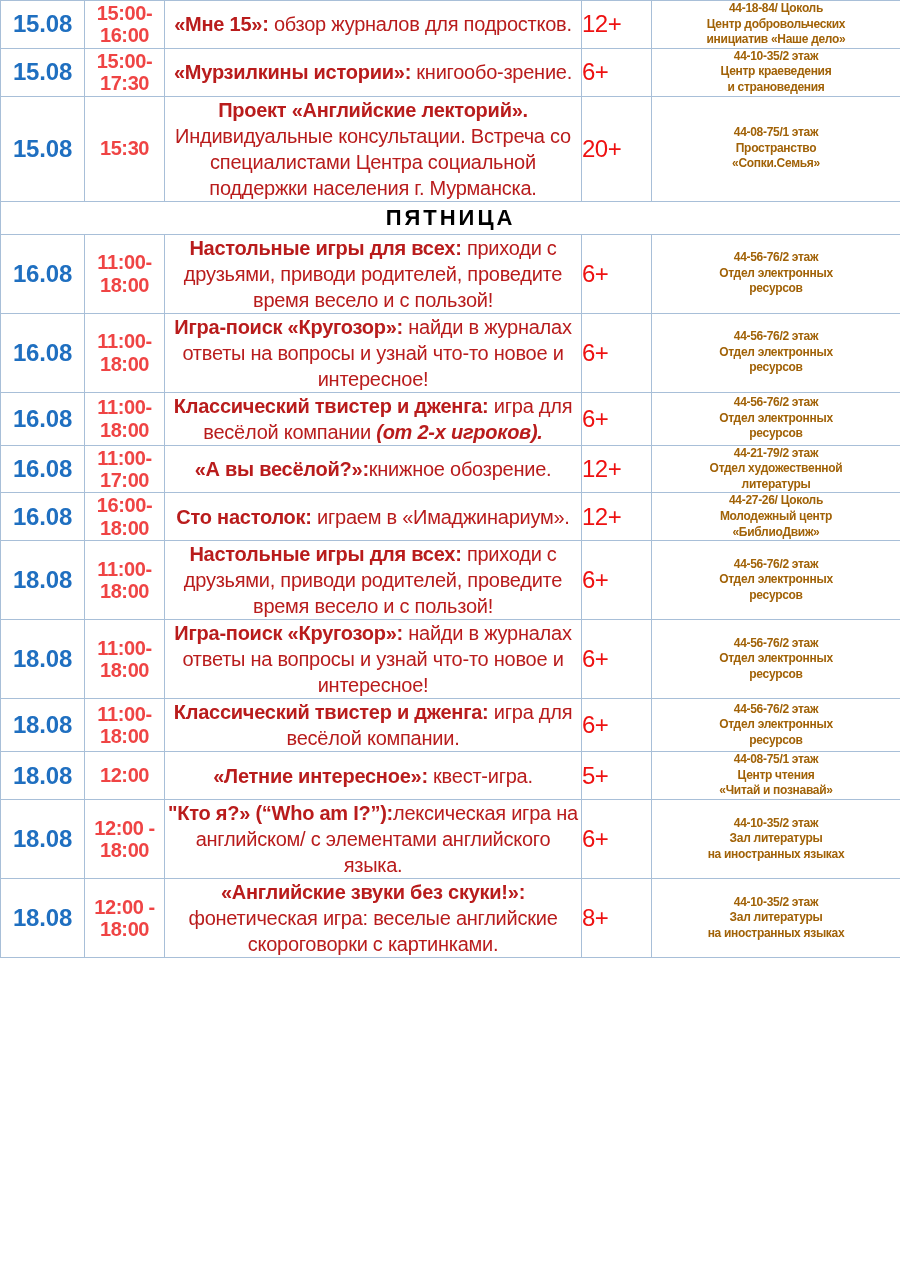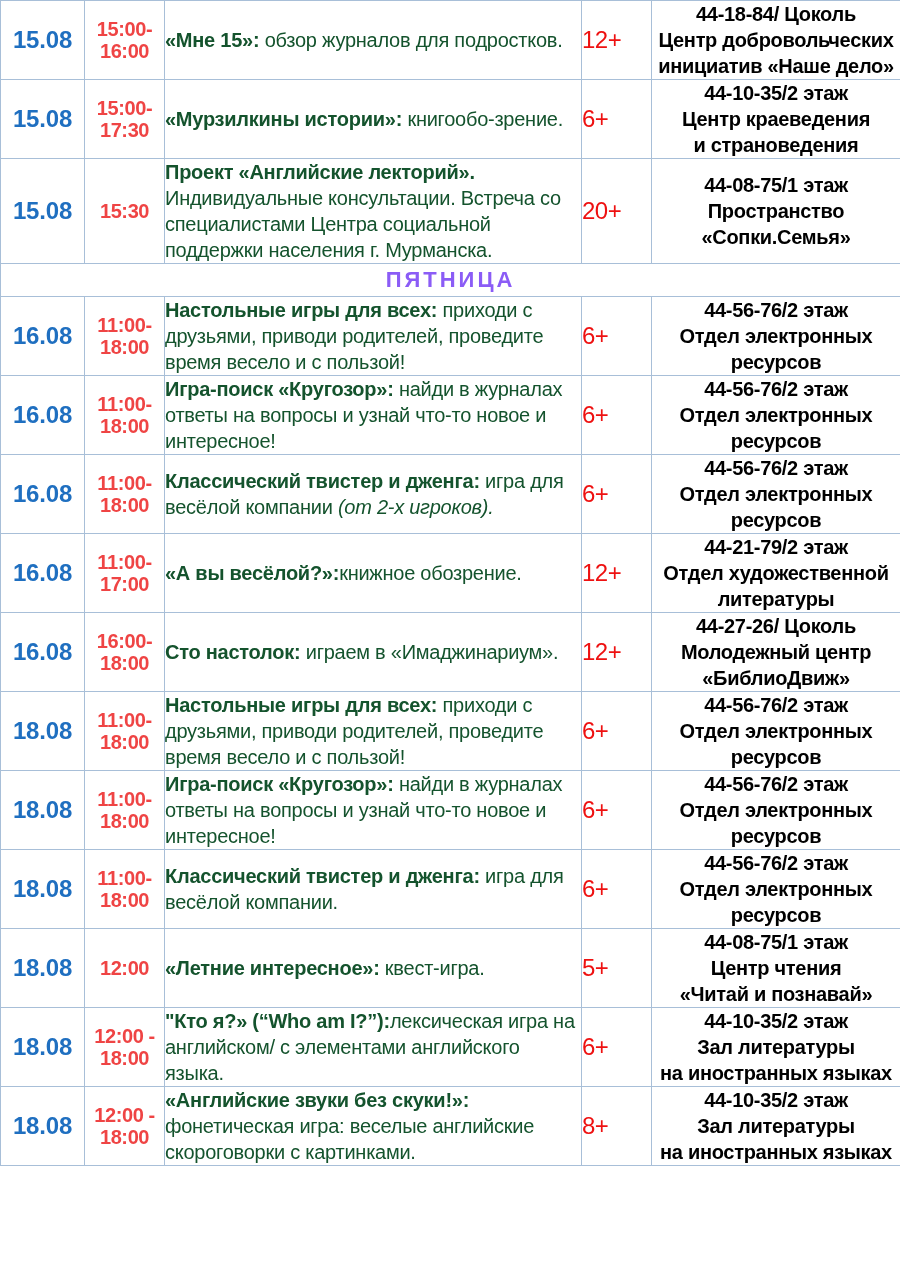--- a/index.html
+++ b/index.html
@@ -83,9 +83,9 @@
 
   
   .place {
-    color: #000000;
-    font-weight: bold;
-    font-size: 20px;
+    color: #a16207;
+    font-weight: bold;
+    font-size: 12px;
     line-height: 1.30;
     text-align: center;
     vertical-align: middle;

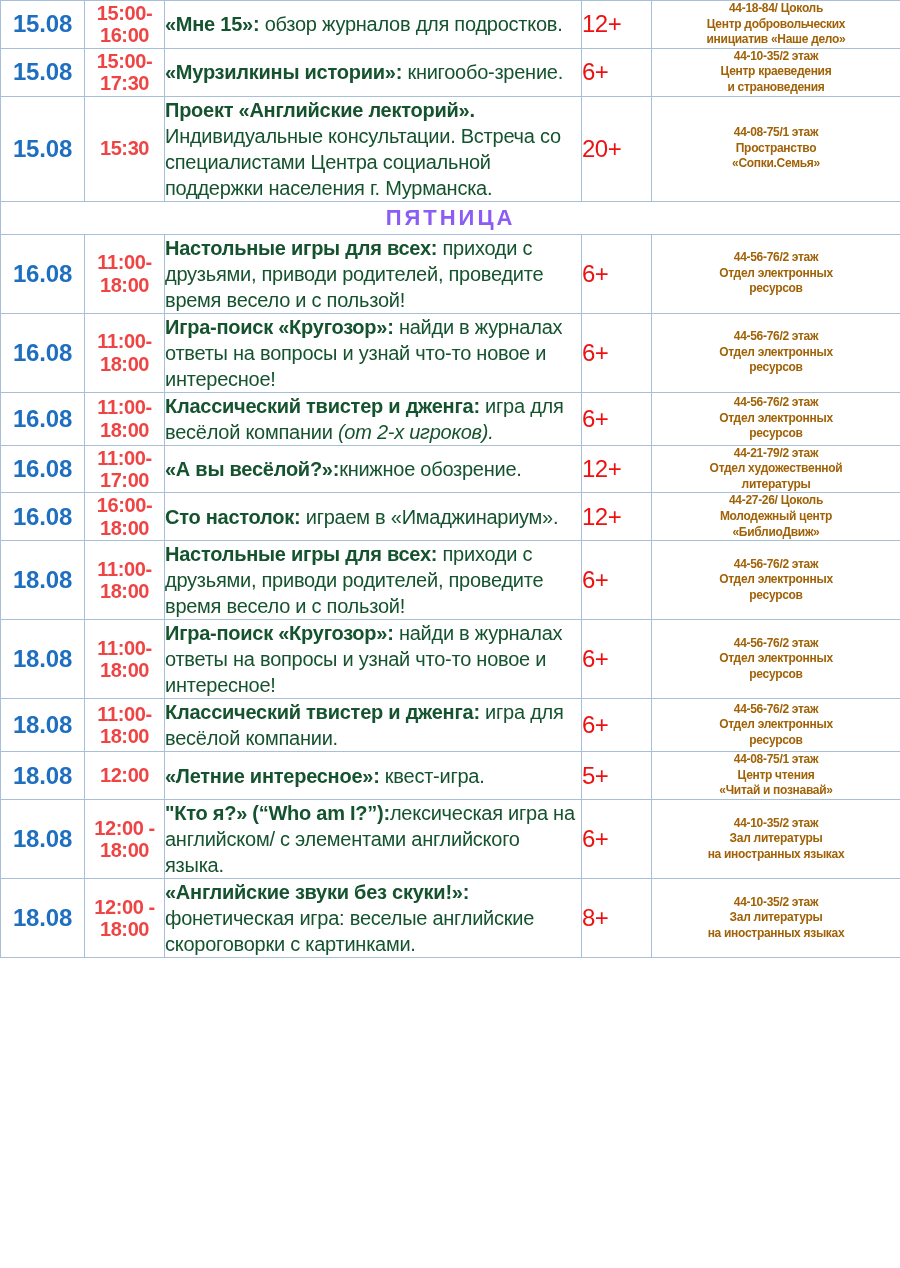--- a/index.html
+++ b/index.html
@@ -60,10 +60,10 @@
 
   
   .desc {
-    color: #14532d;
+    color: #b91c1c;
     font-size: 20px;
     line-height: 1.30;
-    text-align: left;
+    text-align: center;
     vertical-align: top;
     padding: 4px 6px 4px 8px;
     letter-spacing: -0.25px;

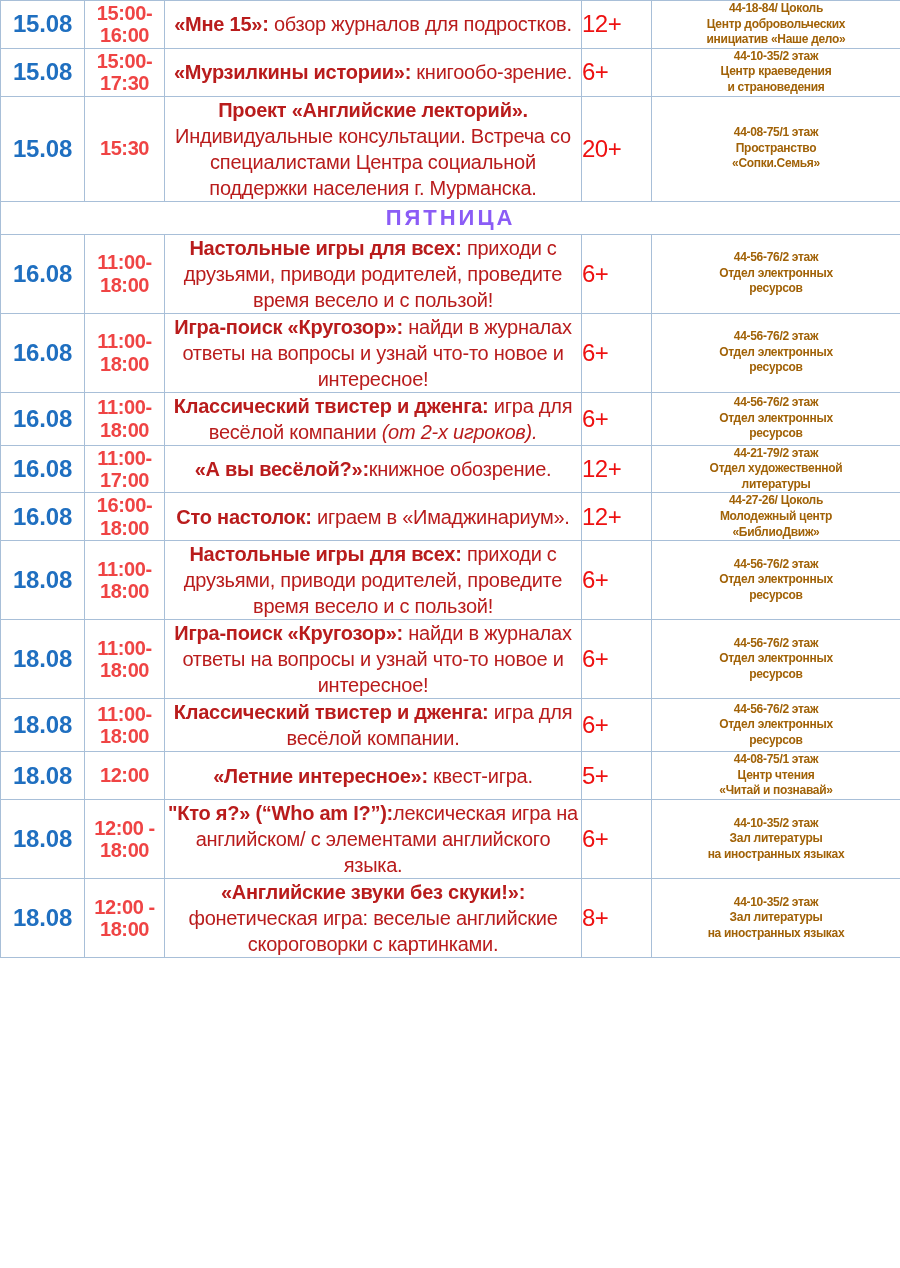--- a/index.html
+++ b/index.html
@@ -103,7 +103,7 @@
     border-bottom: 1px solid #a8bfd8;
     text-align: center;
     vertical-align: middle;
-    color: #8b5cf6;
+    color: #000000;
     font-weight: bold;
     font-size: 22px;
     letter-spacing: 3px;

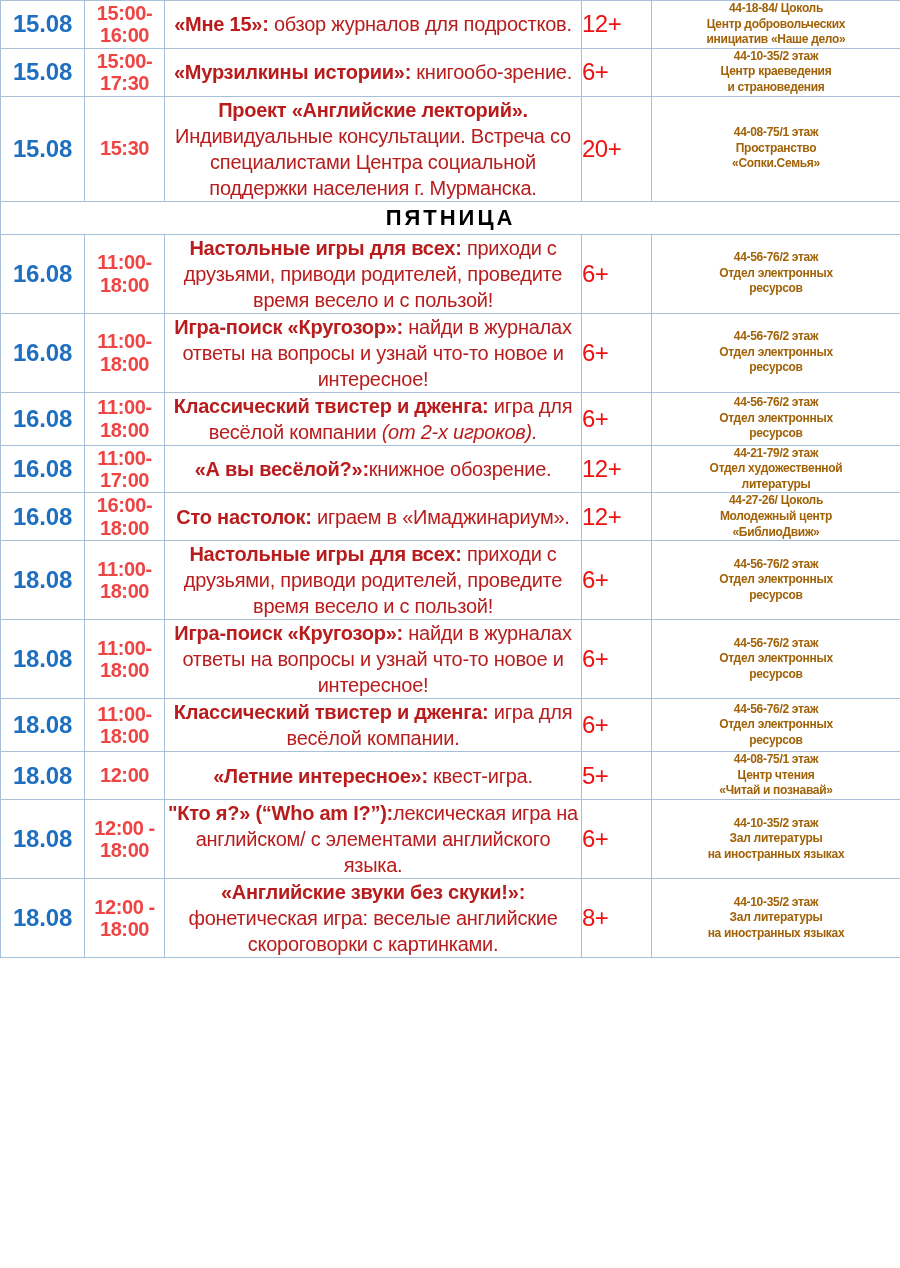--- a/index.html
+++ b/index.html
@@ -69,7 +69,7 @@
     letter-spacing: -0.25px;
   }
   .desc .ttl { font-weight: bold; }
-  .desc .ital { font-style: italic; font-weight: normal; }
+  .desc .ital { font-style: italic; font-weight: bold; }
 
   
   .age {

